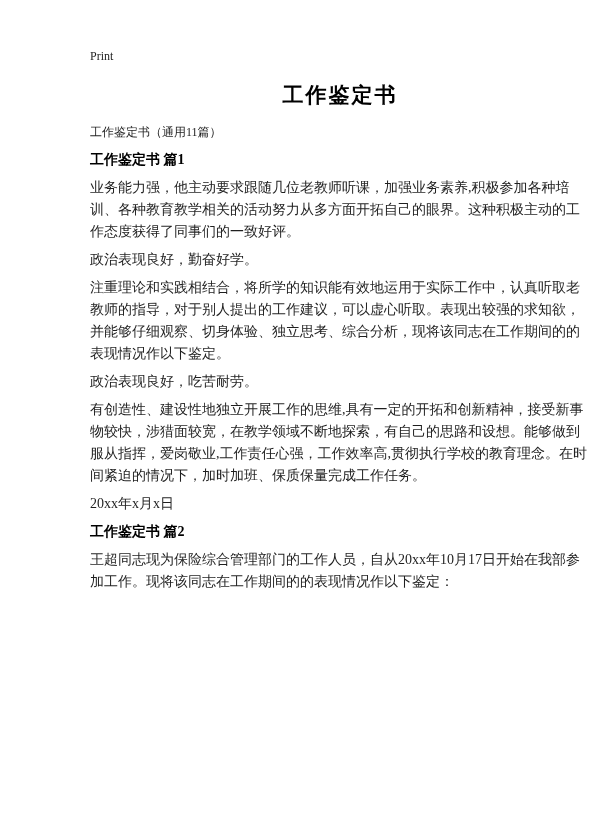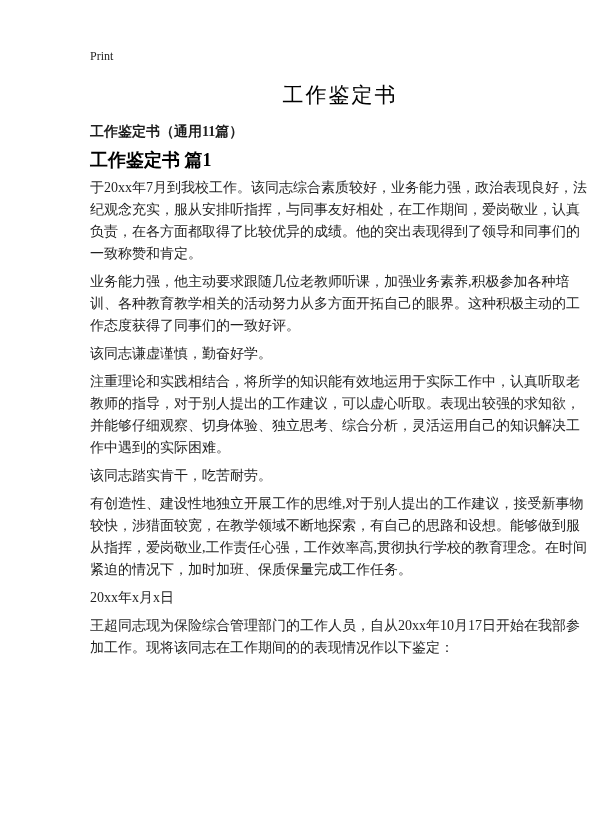--- a/index.html
+++ b/index.html
@@ -33,7 +33,7 @@
   h1.doc-title {
     font-size: 21px;
     line-height: 31px;
-    font-weight: normal;
+    font-weight: bold;
     text-align: center;
     margin: 16px 0 10px 0;
     color: #000000;

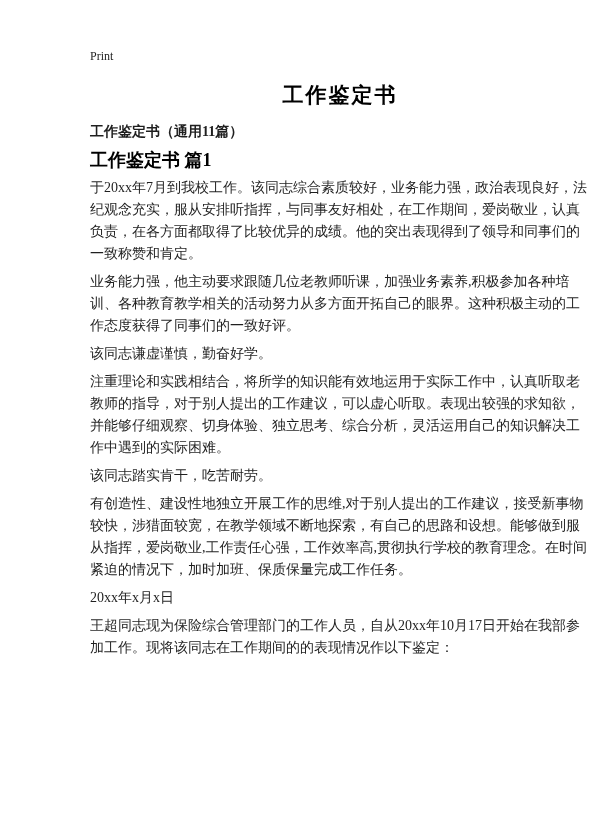--- a/index.html
+++ b/index.html
@@ -40,10 +40,9 @@
     letter-spacing: 2px;
   }
   p.subtitle {
-    font-size: 14px;
+    font-size: 12px;
     line-height: 22px;
     margin: 6px 0;
-    font-weight: bold;
   }
   h2.section-heading {
     font-size: 18px;

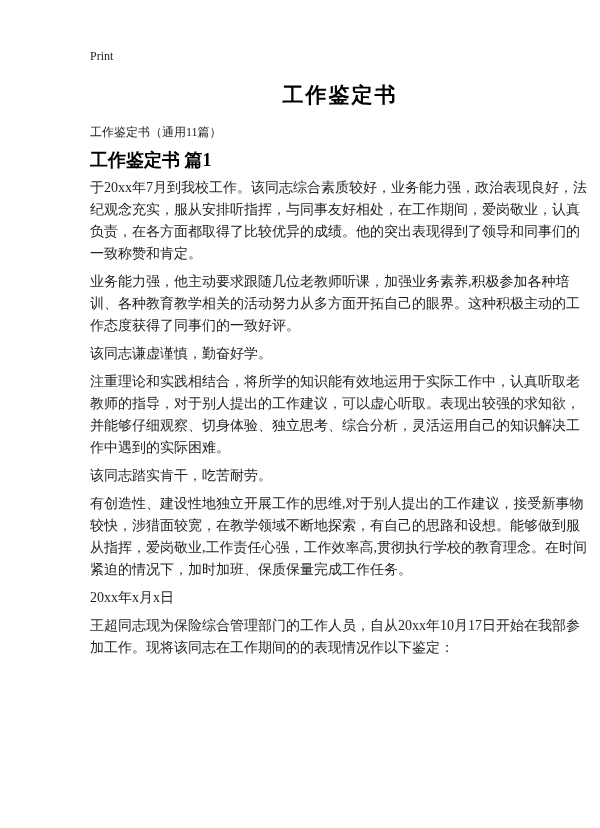--- a/index.html
+++ b/index.html
@@ -45,7 +45,7 @@
     margin: 6px 0;
   }
   h2.section-heading {
-    font-size: 18px;
+    font-size: 14px;
     line-height: 22px;
     font-weight: bold;
     margin: 6px 0;

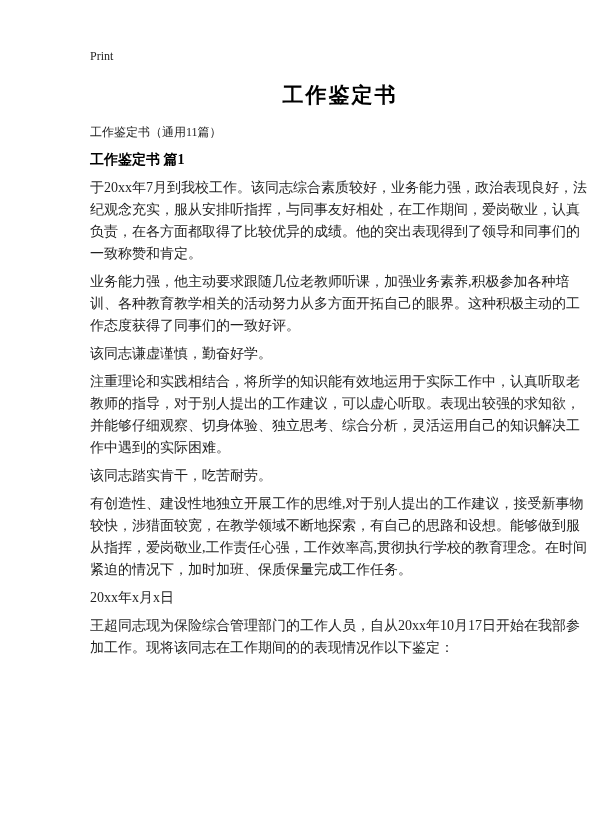--- a/index.html
+++ b/index.html
@@ -72,7 +72,6 @@
 
   <h2 class="section-heading">工作鉴定书 篇1</h2>
 
-  <p class="para">于20xx年7月到我校工作。该同志综合素质较好，业务能力强，政治表现良好，法纪观念充实，服从安排听指挥，与同事友好相处，在工作期间，爱岗敬业，认真负责，在各方面都取得了比较优异的成绩。他的突出表现得到了领导和同事们的一致称赞和肯定。</p>
 
 
   <p class="para">业务能力强，他主动要求跟随几位老教师听课，加强业务素养,积极参加各种培训、各种教育教学相关的活动努力从多方面开拓自己的眼界。这种积极主动的工作态度获得了同事们的一致好评。</p>

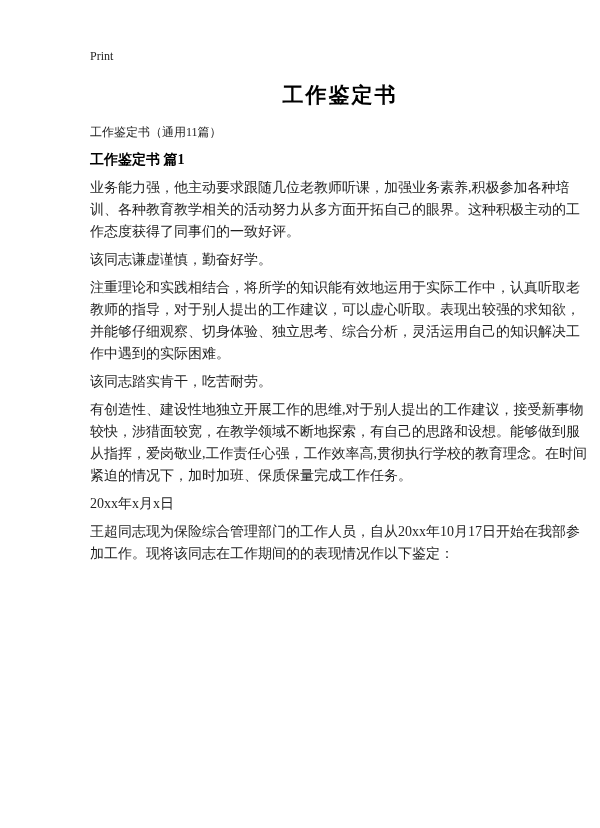--- a/index.html
+++ b/index.html
@@ -76,7 +76,7 @@
 
   <p class="para">业务能力强，他主动要求跟随几位老教师听课，加强业务素养,积极参加各种培训、各种教育教学相关的活动努力从多方面开拓自己的眼界。这种积极主动的工作态度获得了同事们的一致好评。</p>
 
-  <p class="para">该同志谦虚谨慎，勤奋好学。</p>
+  <p class="para">政治表现良好，勤奋好学。</p>
 
   <p class="para">注重理论和实践相结合，将所学的知识能有效地运用于实际工作中，认真听取老教师的指导，对于别人提出的工作建议，可以虚心听取。表现出较强的求知欲，并能够仔细观察、切身体验、独立思考、综合分析，灵活运用自己的知识解决工作中遇到的实际困难。</p>
 

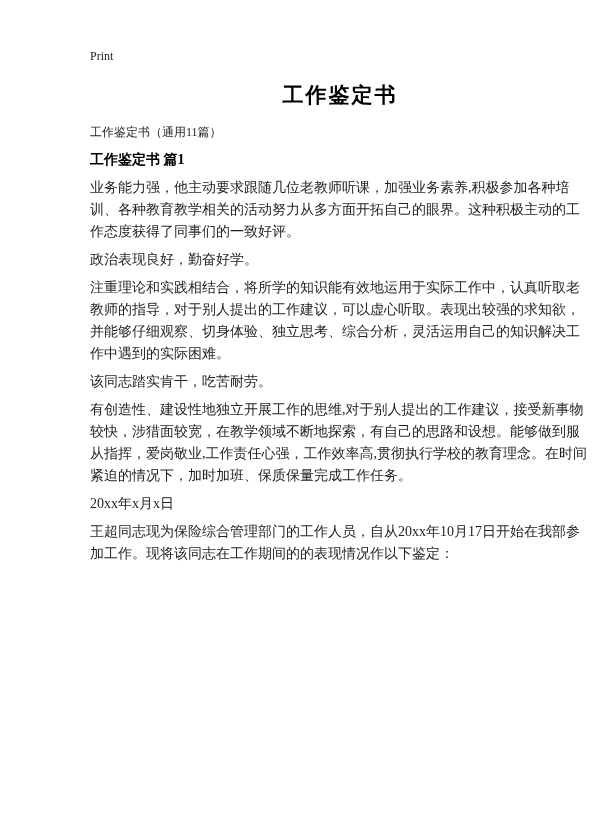--- a/index.html
+++ b/index.html
@@ -78,7 +78,7 @@
 
   <p class="para">政治表现良好，勤奋好学。</p>
 
-  <p class="para">注重理论和实践相结合，将所学的知识能有效地运用于实际工作中，认真听取老教师的指导，对于别人提出的工作建议，可以虚心听取。表现出较强的求知欲，并能够仔细观察、切身体验、独立思考、综合分析，灵活运用自己的知识解决工作中遇到的实际困难。</p>
+  <p class="para">注重理论和实践相结合，将所学的知识能有效地运用于实际工作中，认真听取老教师的指导，对于别人提出的工作建议，可以虚心听取。表现出较强的求知欲，并能够仔细观察、切身体验、独立思考、综合分析，现将该同志在工作期间的的表现情况作以下鉴定。</p>
 
   <p class="para">该同志踏实肯干，吃苦耐劳。</p>
 

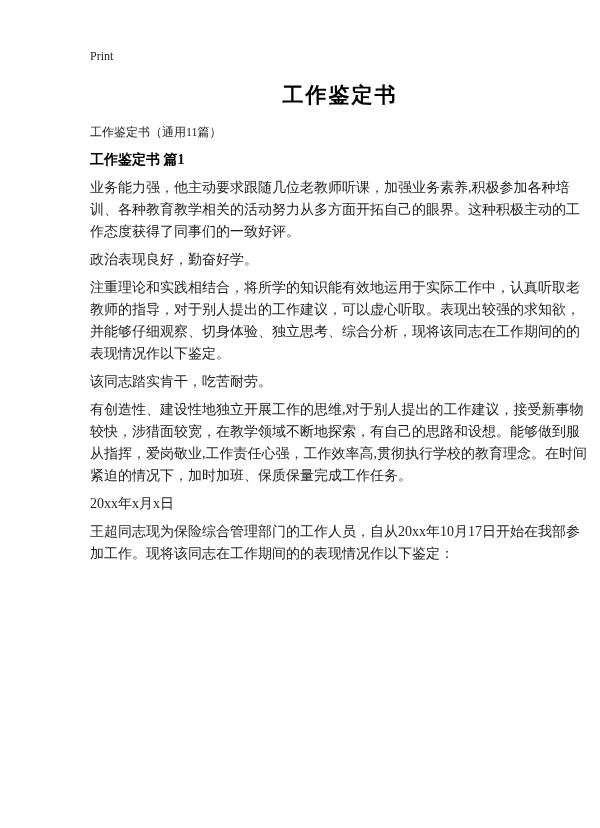--- a/index.html
+++ b/index.html
@@ -80,7 +80,7 @@
 
   <p class="para">注重理论和实践相结合，将所学的知识能有效地运用于实际工作中，认真听取老教师的指导，对于别人提出的工作建议，可以虚心听取。表现出较强的求知欲，并能够仔细观察、切身体验、独立思考、综合分析，现将该同志在工作期间的的表现情况作以下鉴定。</p>
 
-  <p class="para">该同志踏实肯干，吃苦耐劳。</p>
+  <p class="para">政治表现良好，吃苦耐劳。</p>
 
   <p class="para">有创造性、建设性地独立开展工作的思维,对于别人提出的工作建议，接受新事物较快，涉猎面较宽，在教学领域不断地探索，有自己的思路和设想。能够做到服从指挥，爱岗敬业,工作责任心强，工作效率高,贯彻执行学校的教育理念。在时间紧迫的情况下，加时加班、保质保量完成工作任务。</p>
 

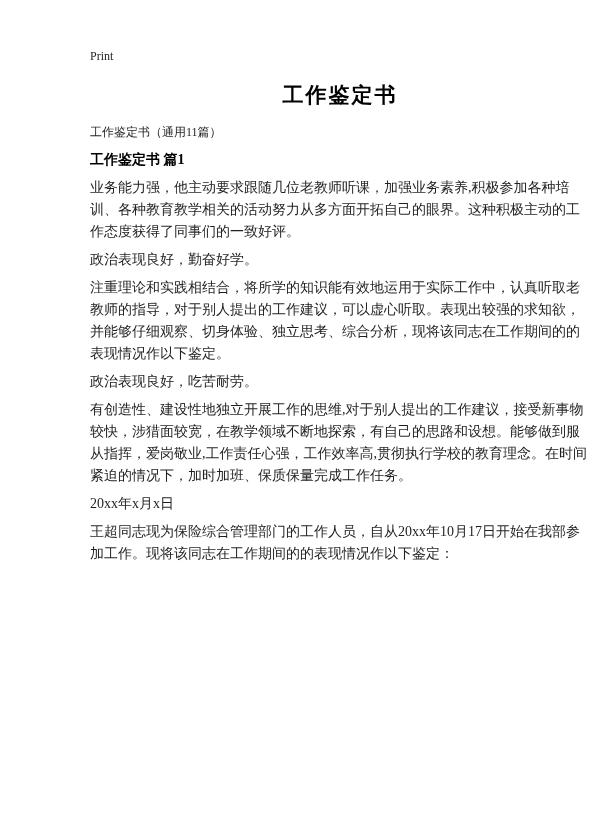--- a/index.html
+++ b/index.html
@@ -82,7 +82,7 @@
 
   <p class="para">政治表现良好，吃苦耐劳。</p>
 
-  <p class="para">有创造性、建设性地独立开展工作的思维,对于别人提出的工作建议，接受新事物较快，涉猎面较宽，在教学领域不断地探索，有自己的思路和设想。能够做到服从指挥，爱岗敬业,工作责任心强，工作效率高,贯彻执行学校的教育理念。在时间紧迫的情况下，加时加班、保质保量完成工作任务。</p>
+  <p class="para">有创造性、建设性地独立开展工作的思维,具有一定的开拓和创新精神，接受新事物较快，涉猎面较宽，在教学领域不断地探索，有自己的思路和设想。能够做到服从指挥，爱岗敬业,工作责任心强，工作效率高,贯彻执行学校的教育理念。在时间紧迫的情况下，加时加班、保质保量完成工作任务。</p>
 
 
   <p class="para">20xx年x月x日</p>

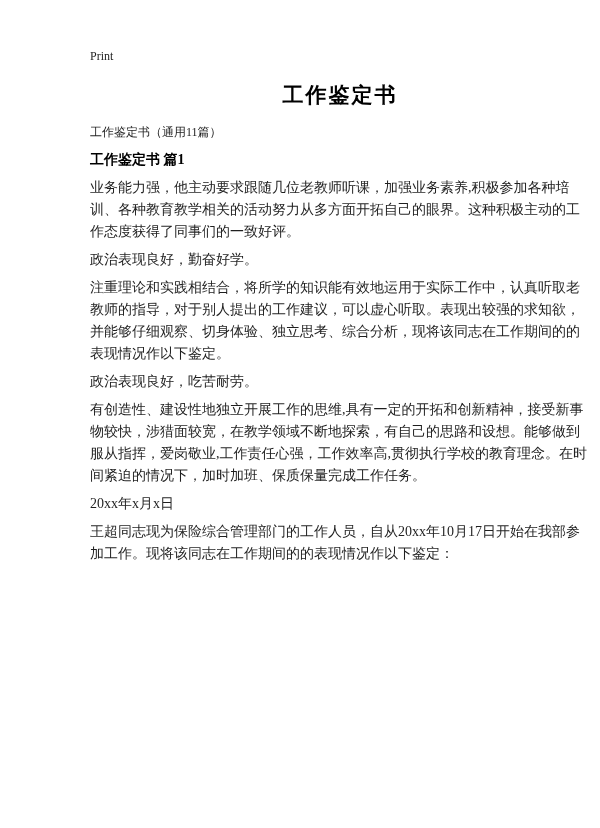--- a/index.html
+++ b/index.html
@@ -87,6 +87,7 @@
 
   <p class="para">20xx年x月x日</p>
 
+  <h2 class="section-heading">工作鉴定书 篇2</h2>
 
   <p class="para">王超同志现为保险综合管理部门的工作人员，自从20xx年10月17日开始在我部参加工作。现将该同志在工作期间的的表现情况作以下鉴定：</p>
 

